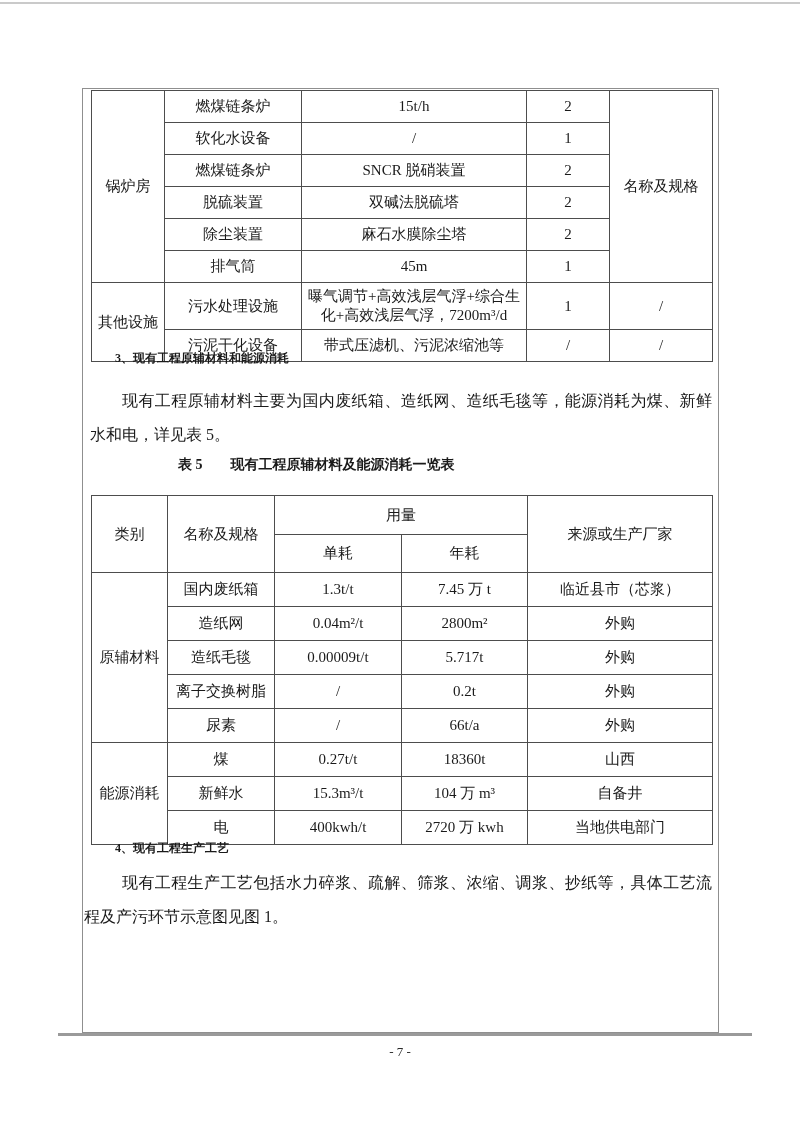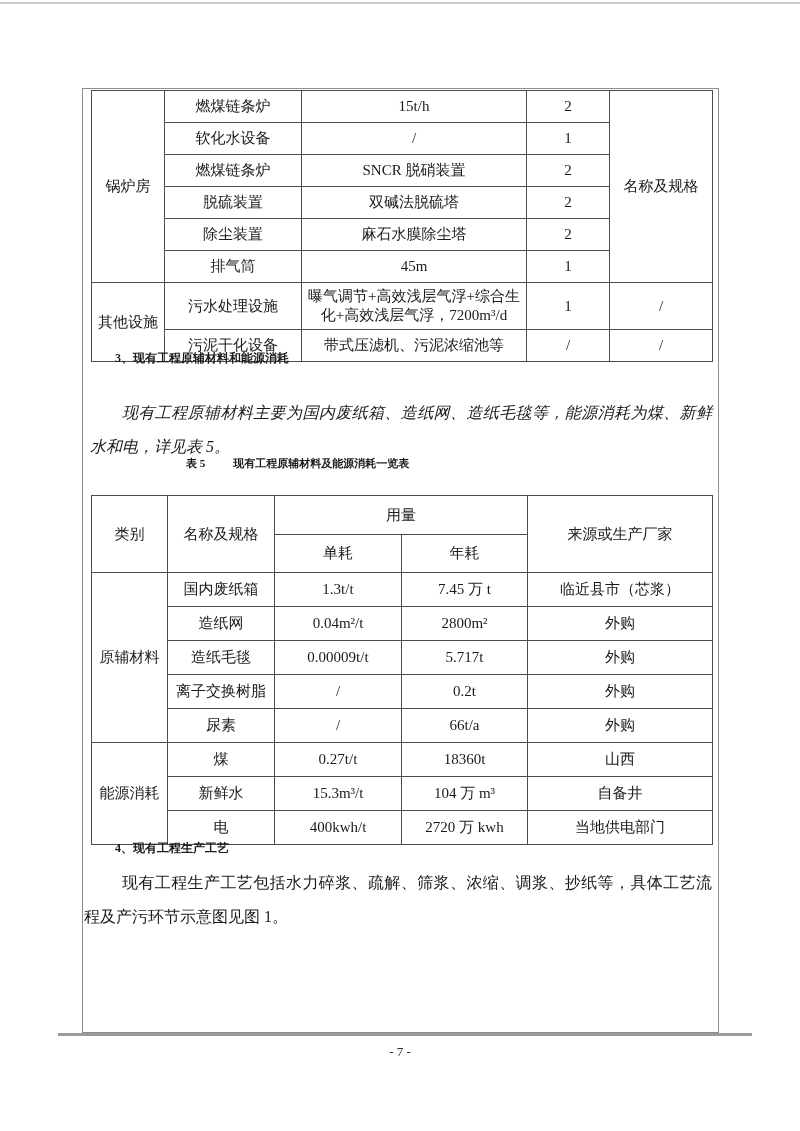--- a/index.html
+++ b/index.html
@@ -23,7 +23,7 @@
   .sec-heading { position:absolute; left:90px; width:620px; font-size:12px; font-weight:bold; text-indent:25px; white-space:nowrap; }
   .sec-para { position:absolute; font-size:16px; line-height:34px; text-align:justify; }
   #sec3-heading { top:350px; }
-  #sec3-para { left:90px; top:396px; width:622px; text-indent:32px;font-style:italic; }
+  #sec3-para { left:90px; top:384px; width:622px; text-indent:32px; }
   .t5-caption { position:absolute; left:186px; top:456px; font-size:11px; font-weight:bold; white-space:nowrap; }
   .t5-caption .gap { display:inline-block; width:28px; }
 

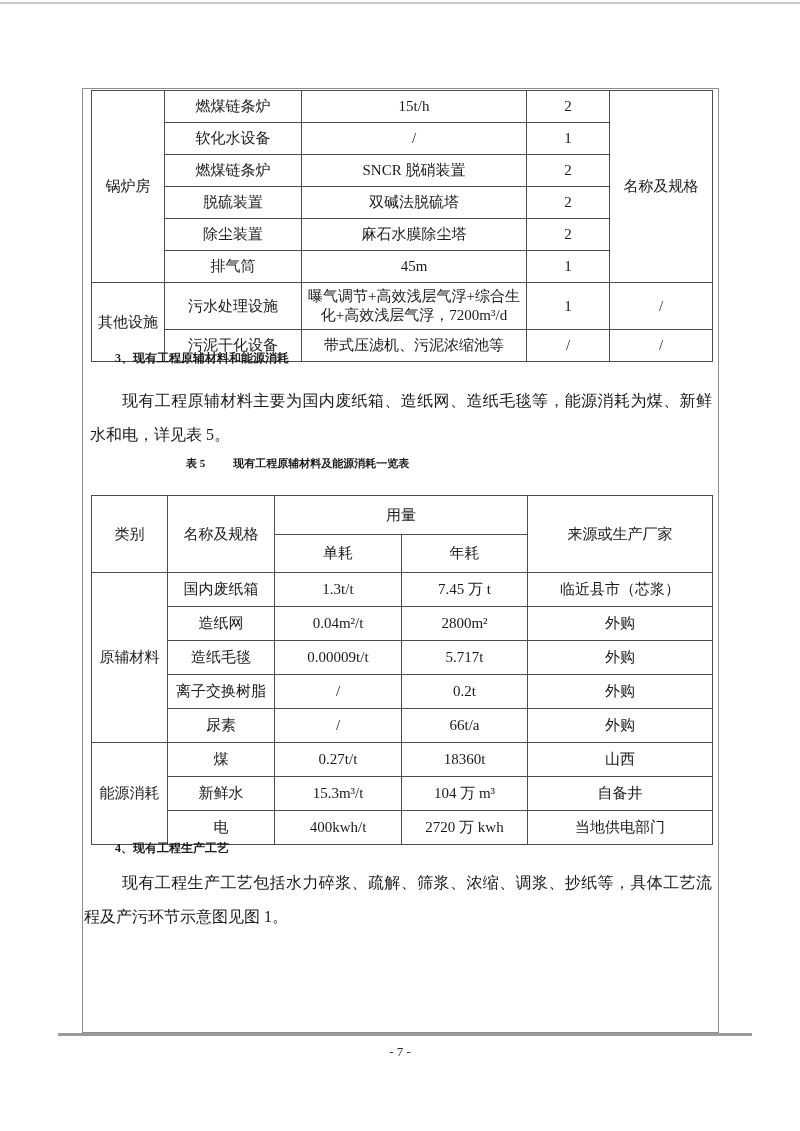--- a/index.html
+++ b/index.html
@@ -24,7 +24,7 @@
   .sec-para { position:absolute; font-size:16px; line-height:34px; text-align:justify; }
   #sec3-heading { top:350px; }
   #sec3-para { left:90px; top:384px; width:622px; text-indent:32px; }
-  .t5-caption { position:absolute; left:186px; top:456px; font-size:11px; font-weight:bold; white-space:nowrap; }
+  .t5-caption { position:absolute; left:178px; top:456px; font-size:14px; font-weight:bold; white-space:nowrap; }
   .t5-caption .gap { display:inline-block; width:28px; }
 
   .table5 { position:absolute; left:91px; top:495px; width:621px; }

